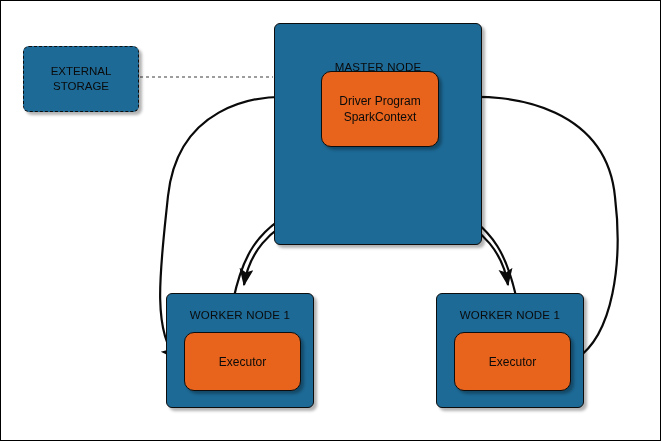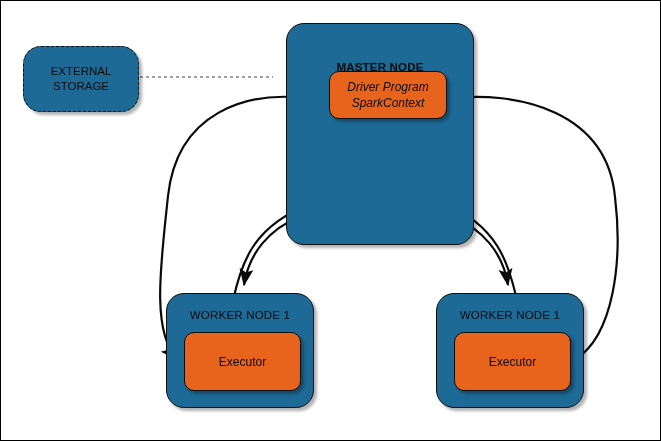--- a/index.html
+++ b/index.html
@@ -31,7 +31,7 @@
     position: absolute;
     box-sizing: border-box;
     border: 1.4px solid #0d0d0d;
-    border-radius: 18px;
+    border-radius: 6px;
     box-shadow: 3px 3px 3px rgba(0,0,0,0.30);
     z-index: 2;
   }

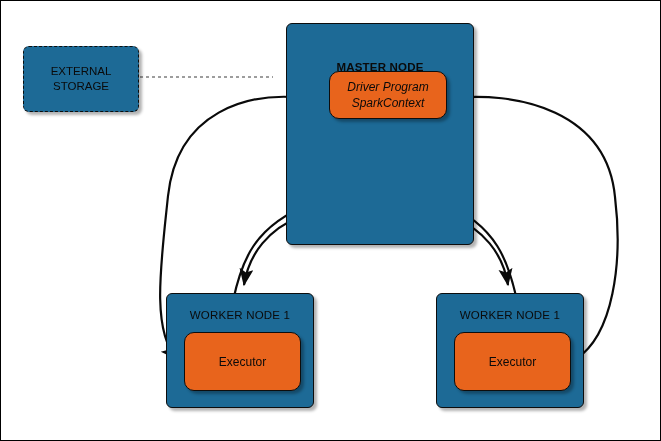--- a/index.html
+++ b/index.html
@@ -85,7 +85,7 @@
   }
   
   #external-storage { left: 22px;  top: 45px;  width: 116px; height: 66px; }
-  #master-node      { left: 285px; top: 22px;  width: 188px; height: 222px; font-weight: bold; }
+  #master-node      { left: 273px; top: 22px;  width: 208px; height: 222px; }
   #driver-program   { left: 328px; top: 70px;  width: 118px; height: 48px; font-style: italic; }
   #cluster-manager  { left: 316px; top: 173px; width: 118px; height: 56px; }
   #worker-node-1    { left: 165px; top: 292px; width: 148px; height: 115px; }

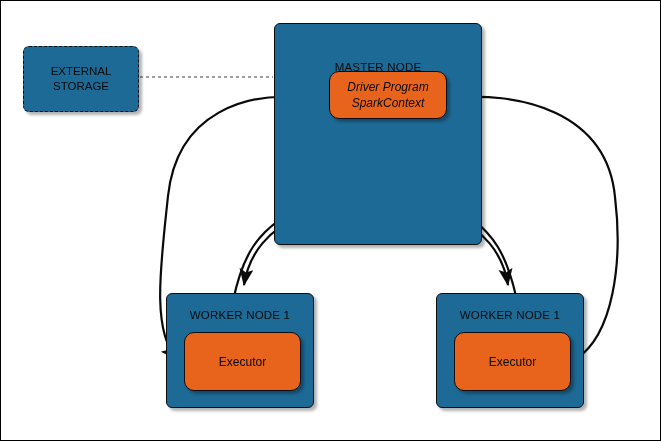--- a/index.html
+++ b/index.html
@@ -86,7 +86,7 @@
   
   #external-storage { left: 22px;  top: 45px;  width: 116px; height: 66px; }
   #master-node      { left: 273px; top: 22px;  width: 208px; height: 222px; }
-  #driver-program   { left: 328px; top: 70px;  width: 118px; height: 48px; font-style: italic; }
+  #driver-program   { left: 320px; top: 70px;  width: 118px; height: 76px; }
   #cluster-manager  { left: 316px; top: 173px; width: 118px; height: 56px; }
   #worker-node-1    { left: 165px; top: 292px; width: 148px; height: 115px; }
   #executor-1       { left: 183px; top: 331px; width: 117px; height: 59px; }

